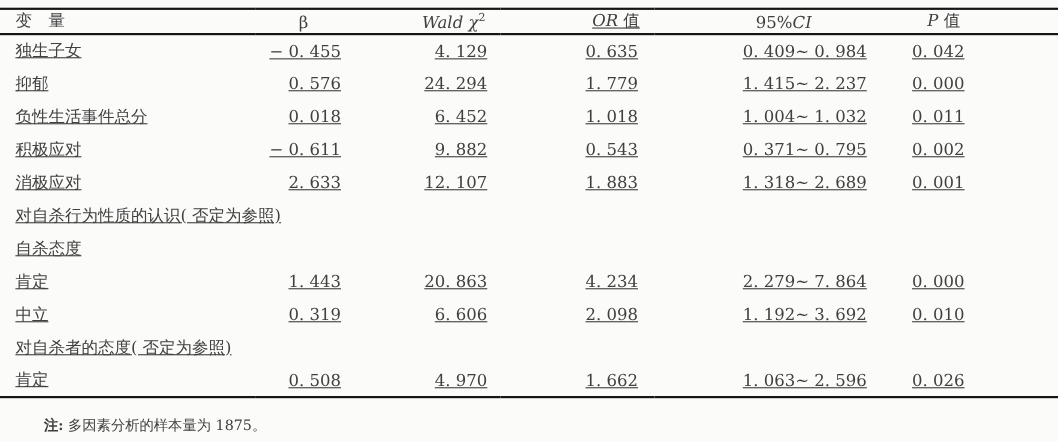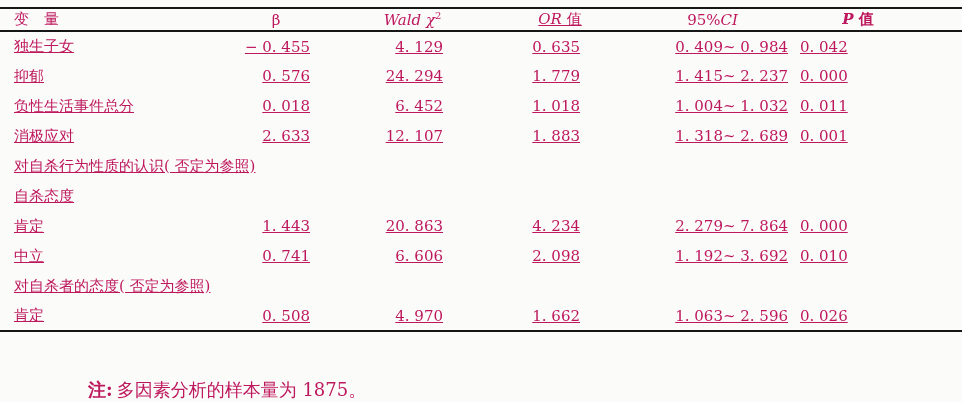--- a/index.html
+++ b/index.html
@@ -13,7 +13,7 @@
     height: 402px;
     background: #fbfbfa;
     font-family: "DejaVu Serif", "Liberation Serif", serif;
-    color: #be185d;
+    color: #404040;
     overflow: hidden;
   }
   table.reg-table {

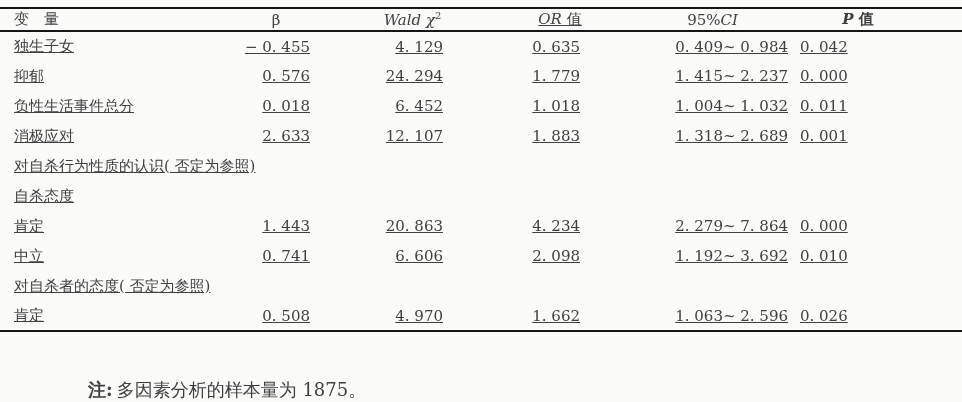--- a/index.html
+++ b/index.html
@@ -43,7 +43,7 @@
   th.h-wald { text-align: center; padding-left: 50px; }
   th.h-or   { text-align: center; padding-left: 70px; text-decoration: underline; }
   th.h-ci   { text-align: center; padding-left: 30px; }
-  th.h-p    { text-align: center; padding-right: 46px; font-weight: bold; }
+  th.h-p    { text-align: center; padding-right: 46px; }
 
   
   td.c-label { text-align: left; padding-left: 14px; }

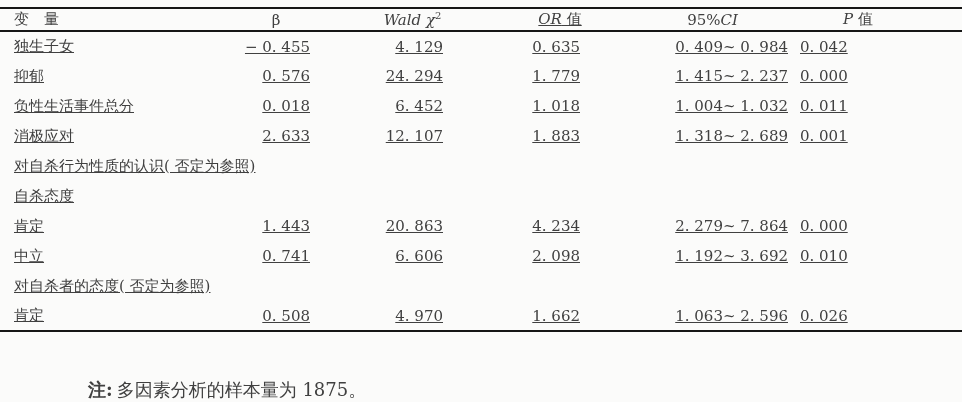--- a/index.html
+++ b/index.html
@@ -52,7 +52,7 @@
   td.c-wald { text-align: right; padding-right: 12px; }
   td.c-or   { text-align: right; padding-right: 15px; }
   td.c-ci   { text-align: right; padding-right: 12px; }
-  td.c-p    { text-align: left; padding-right: 56px; }
+  td.c-p    { text-align: center; padding-right: 56px; }
 
   .it { font-style: italic; }
   sup { font-size: 10px; }

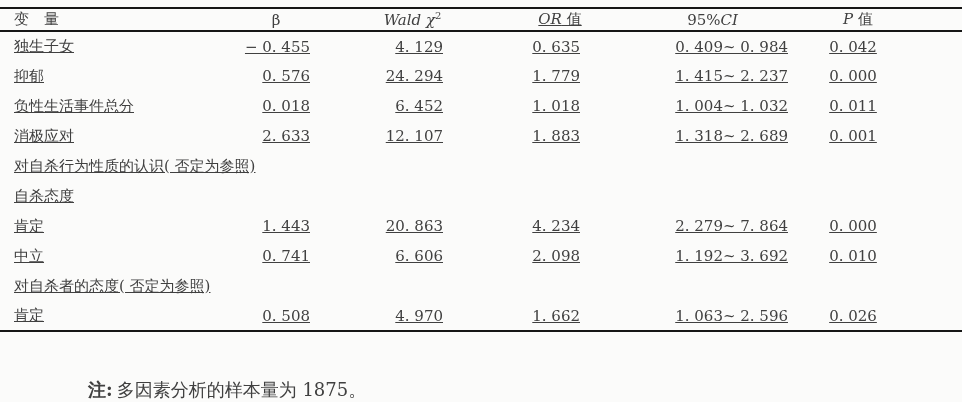--- a/index.html
+++ b/index.html
@@ -117,6 +117,14 @@
         <td class="c-p">0. 011</td>
       </tr>
       <tr>
+        <td class="c-label">积极应对</td>
+        <td class="c-beta">− 0. 611</td>
+        <td class="c-wald">9. 882</td>
+        <td class="c-or">0. 543</td>
+        <td class="c-ci">0. 371~ 0. 795</td>
+        <td class="c-p">0. 002</td>
+      </tr>
+      <tr>
         <td class="c-label">消极应对</td>
         <td class="c-beta">2. 633</td>
         <td class="c-wald">12. 107</td>

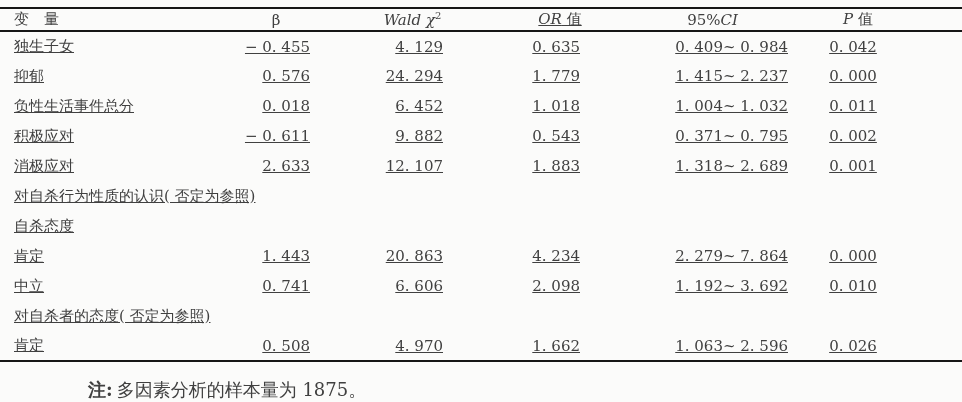--- a/index.html
+++ b/index.html
@@ -158,7 +158,7 @@
       </tr>
       <tr>
         <td class="c-label indent">中立</td>
-        <td class="c-beta">0. 741</td>
+        <td class="c-beta">0. 319</td>
         <td class="c-wald">6. 606</td>
         <td class="c-or">2. 098</td>
         <td class="c-ci">1. 192~ 3. 692</td>

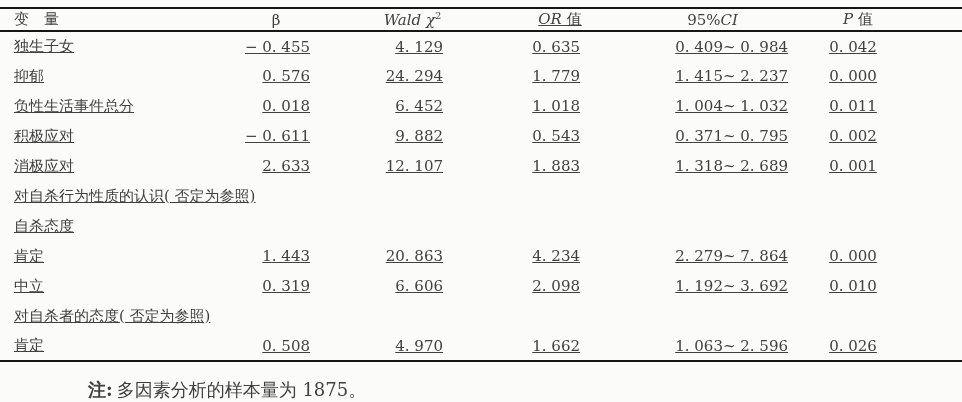--- a/index.html
+++ b/index.html
@@ -61,9 +61,8 @@
     position: absolute;
     top: 378px;
     left: 40px;
-    font-size: 18px;
+    font-size: 13px;
     white-space: nowrap;
-    margin-left: 48px;
   }
   .note-label { font-weight: bold; margin-right: 4px; }
 </style>

